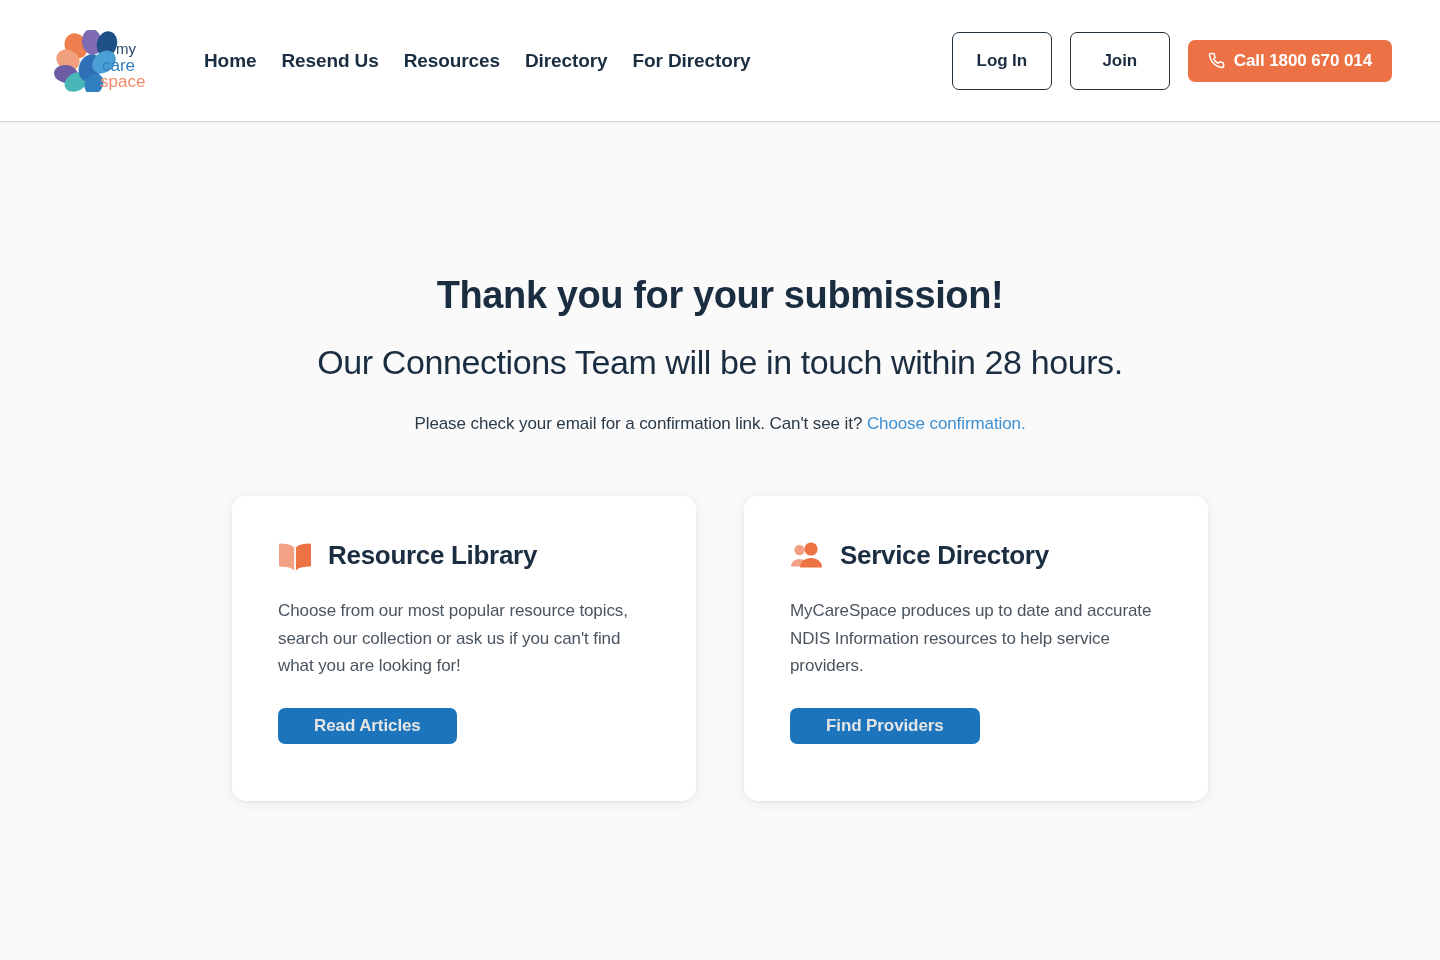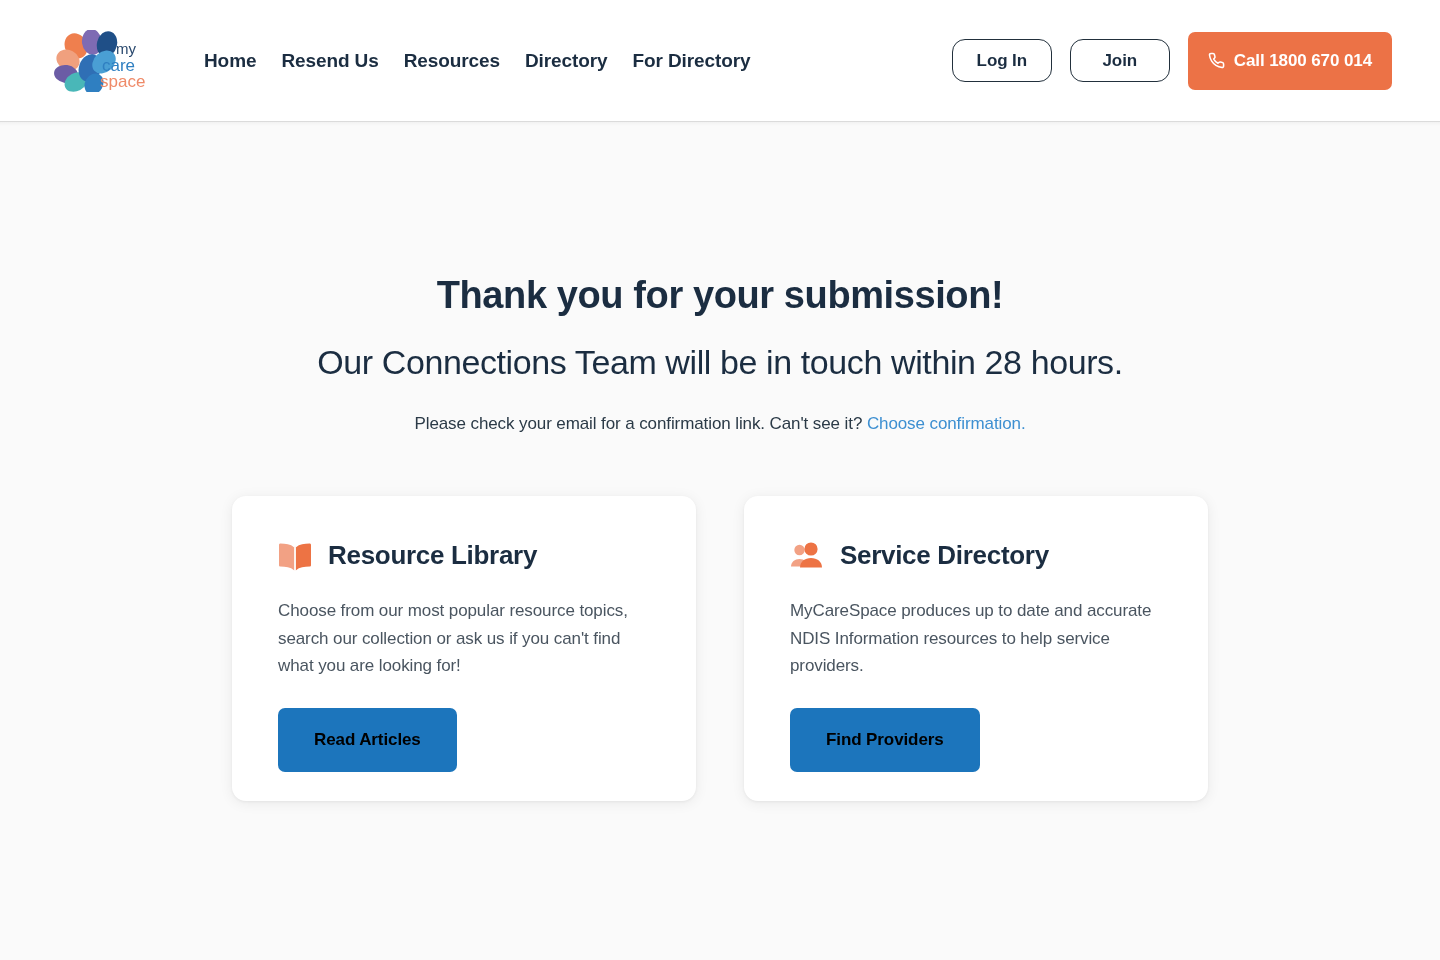--- a/index.html
+++ b/index.html
@@ -72,10 +72,10 @@
   }
   .btn-outline {
     min-width: 100px;
-    height: 43px;
+    height: 58px;
     padding: 0 22px;
     border: 1.6px solid #22303c;
-    border-radius: 13px;
+    border-radius: 7px;
     background: #ffffff;
     color: #1b2d41;
     font-family: inherit;

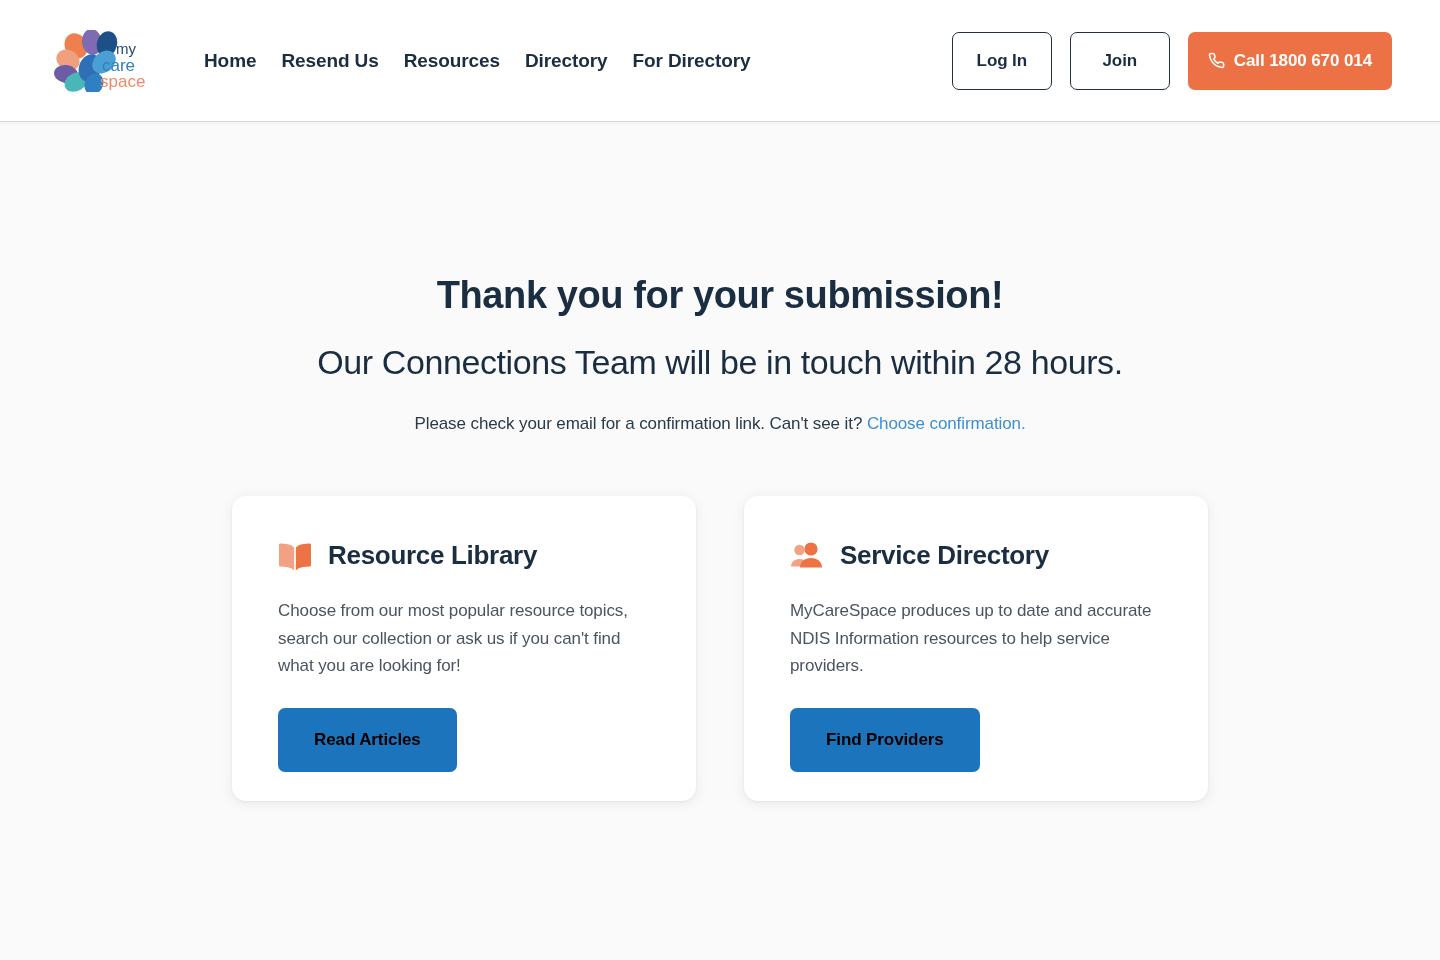--- a/index.html
+++ b/index.html
@@ -88,7 +88,7 @@
     justify-content: center;
   }
   .btn-call {
-    height: 58px;
+    height: 42px;
     padding: 0 20px;
     border: none;
     border-radius: 7px;

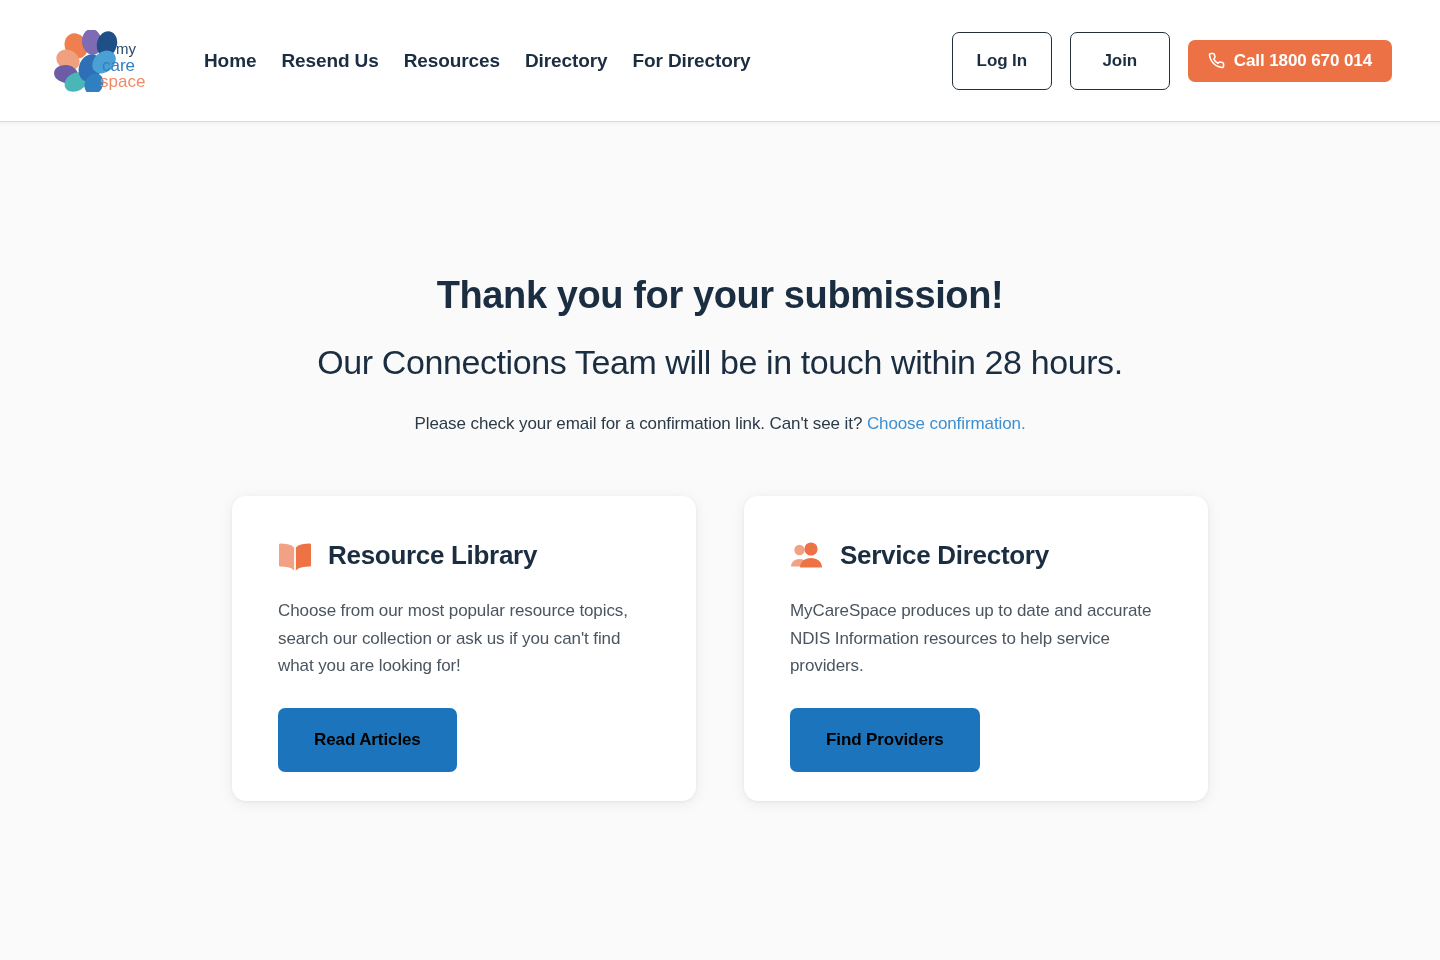--- a/index.html
+++ b/index.html
@@ -180,12 +180,12 @@
   }
   .btn-primary {
     margin-top: 28px;
-    height: 64px;
+    height: 36px;
     padding: 0 36px;
     border: none;
     border-radius: 7px;
     background: #1c75bc;
-    color: #000000;
+    color: #e5e5e5;
     font-family: inherit;
     font-size: 17px;
     font-weight: 700;

